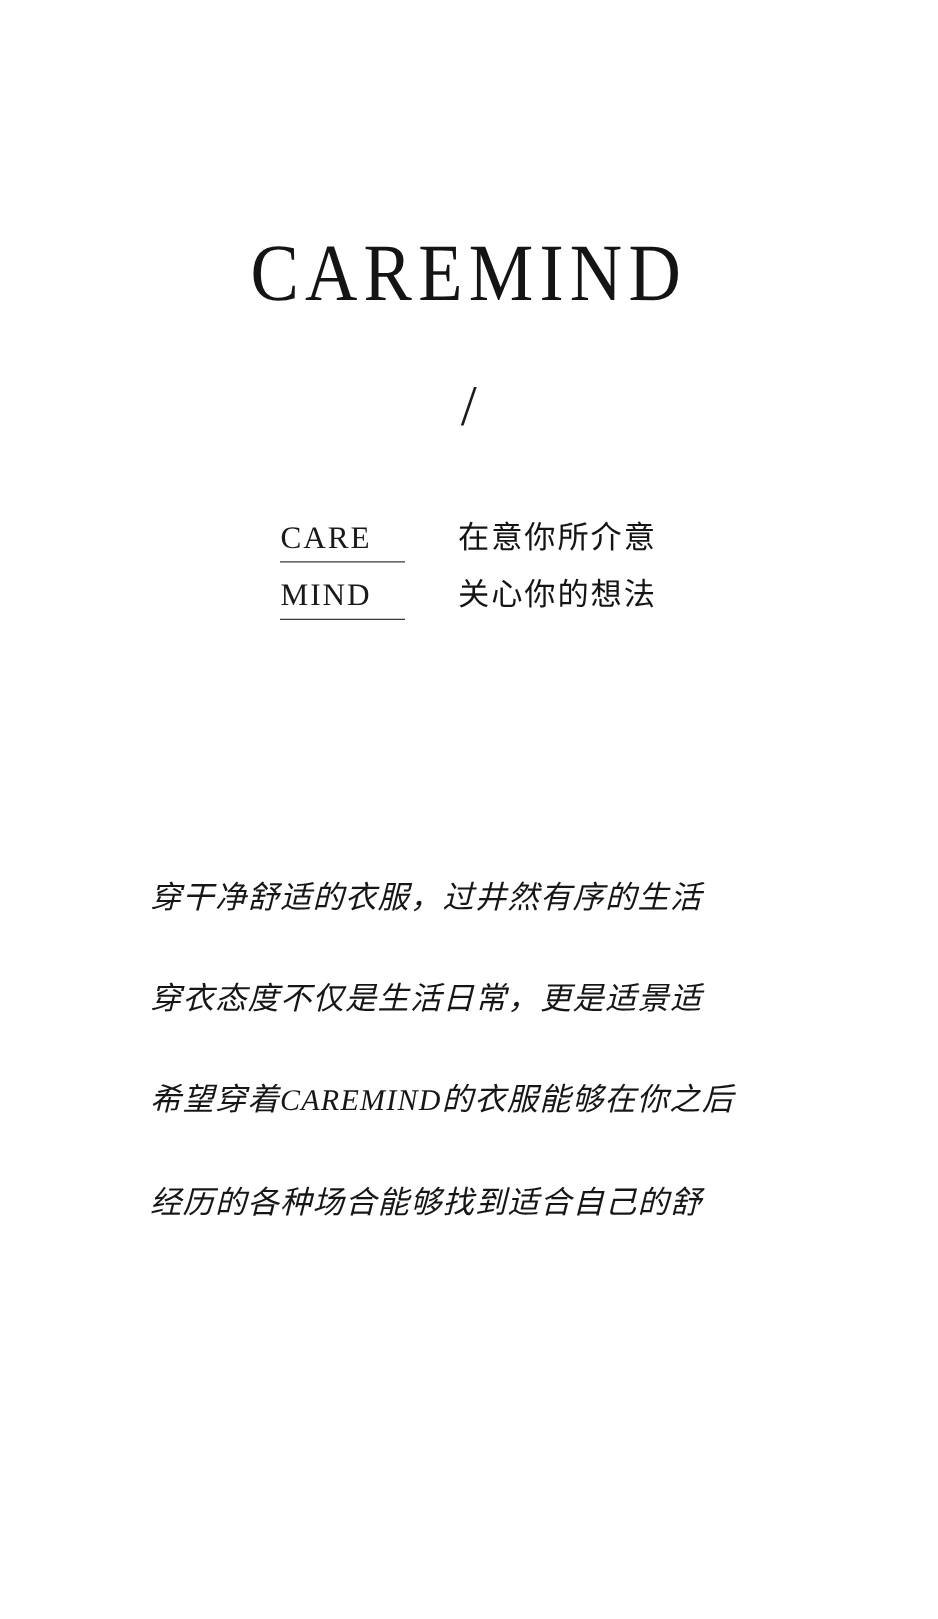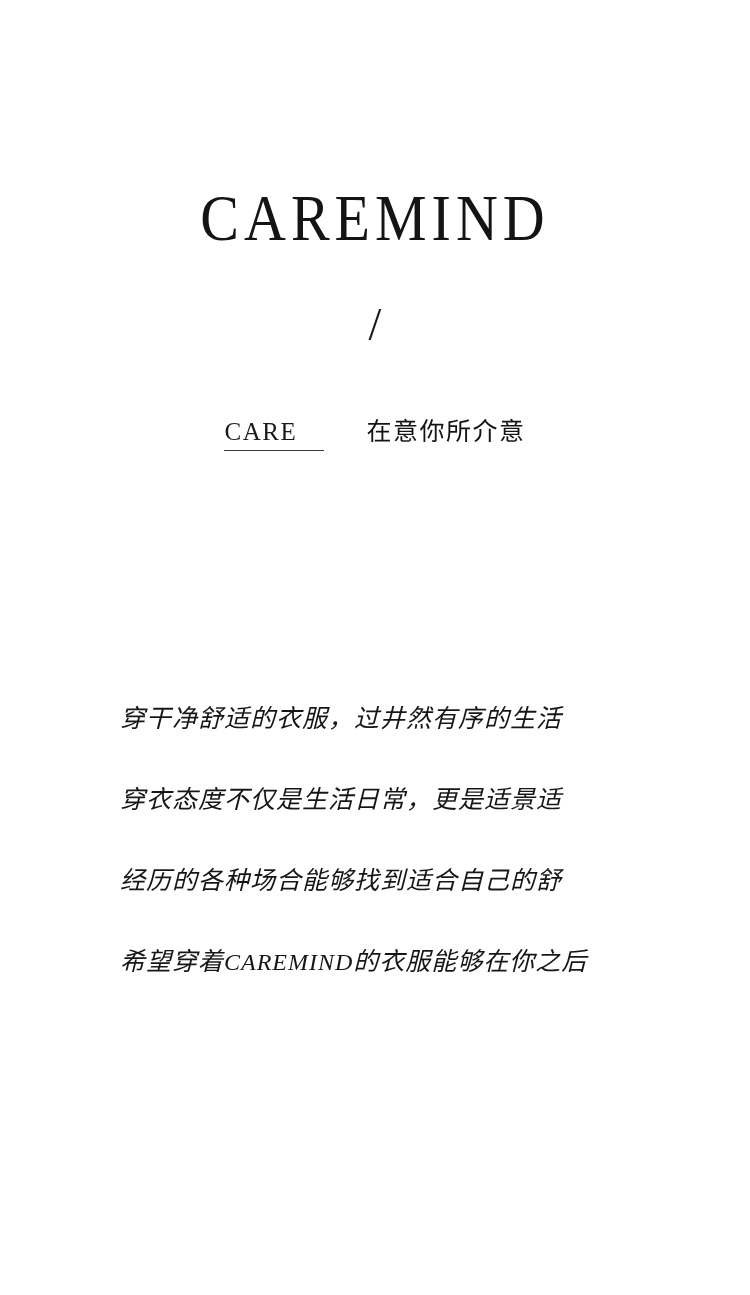--- a/index.html
+++ b/index.html
@@ -94,7 +94,7 @@
   }
   .tag-cn {
     margin-left: 42px;
-    font-family: Liberation Sans, sans-serif;
+    font-family: Liberation Serif, serif;
     font-size: 25px;
     line-height: 34px;
     letter-spacing: 1.5px;

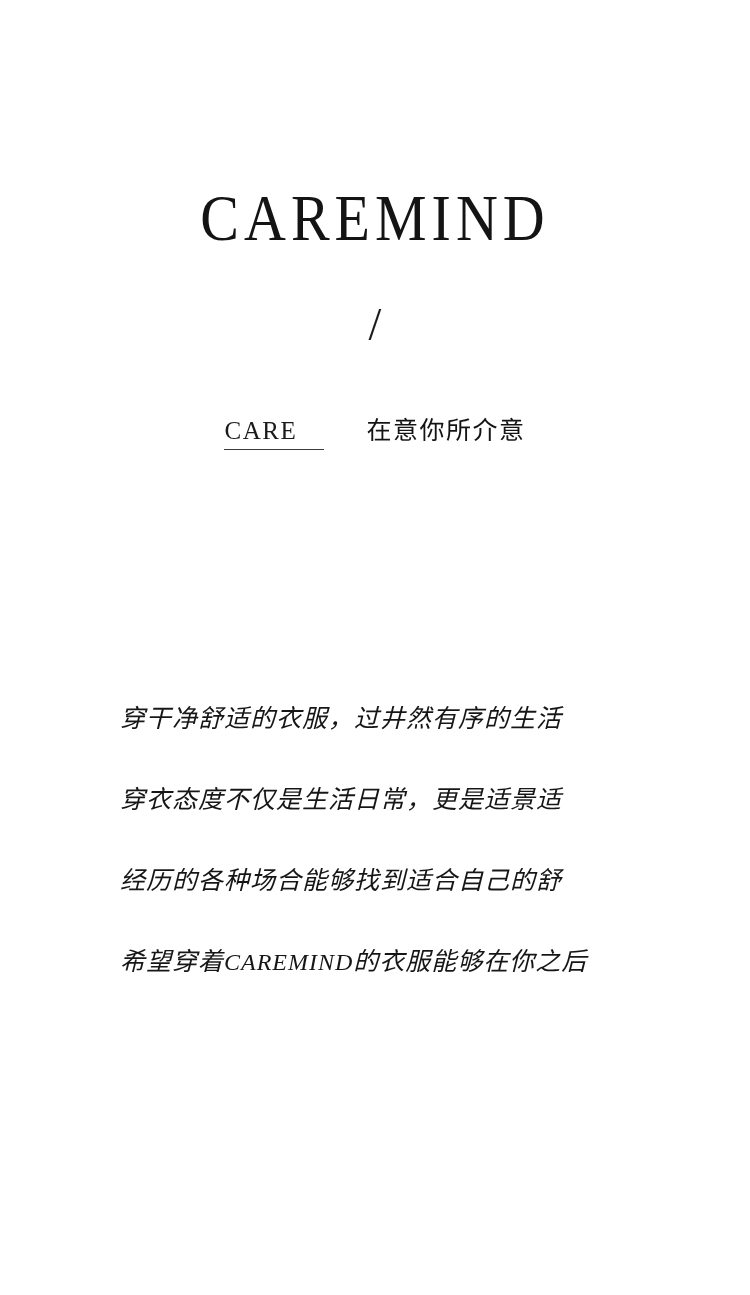--- a/index.html
+++ b/index.html
@@ -143,6 +143,10 @@
         <span class="tag-en">CARE</span>
         <span class="tag-cn">在意你所介意</span>
       </div>
+      <div class="tag-row">
+        <span class="tag-en">MIND</span>
+        <span class="tag-cn">关心你的想法</span>
+      </div>
     </div>
   </div>
 

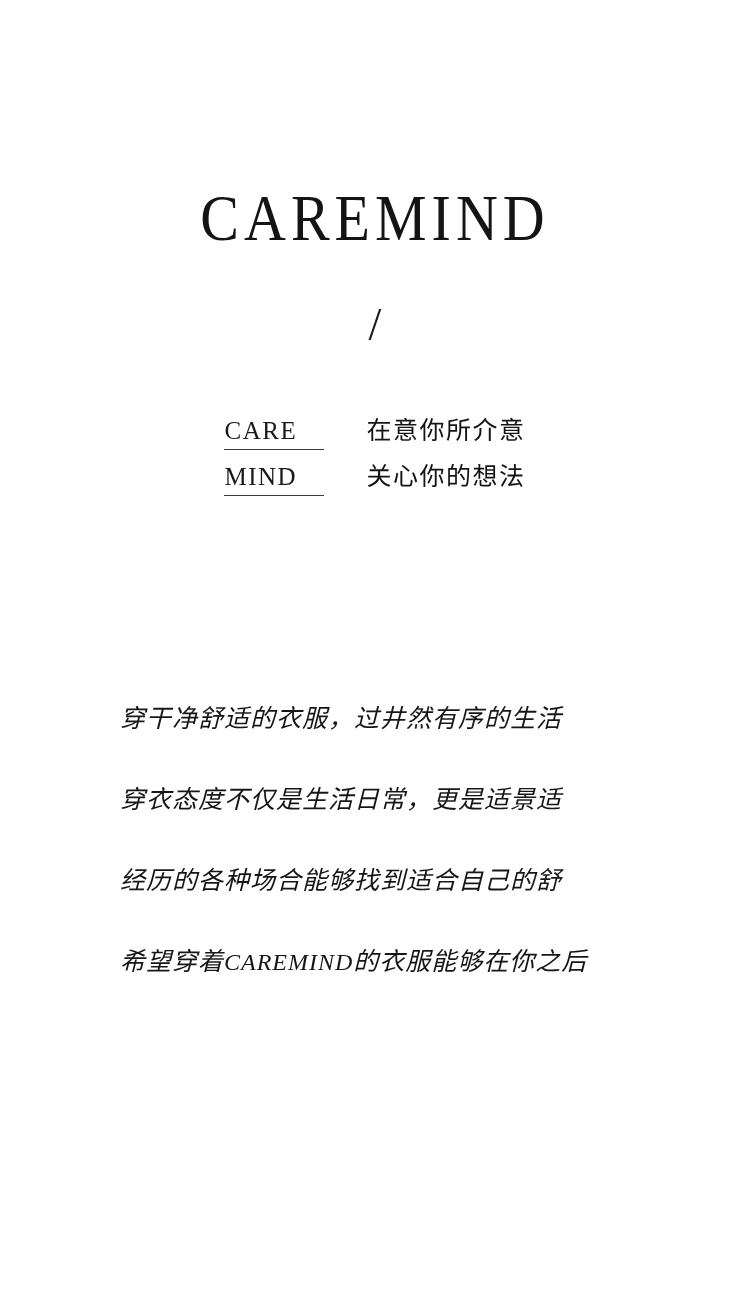--- a/index.html
+++ b/index.html
@@ -153,8 +153,8 @@
   <div class="body-copy">
     <div class="body-line">穿干净舒适的衣服，过井然有序的生活</div>
     <div class="body-line">穿衣态度不仅是生活日常，更是适景适</div>
+    <div class="body-line"><span>希望穿着</span><span class="inline-brand">CAREMIND</span><span>的衣服能够在你之后</span></div>
     <div class="body-line">经历的各种场合能够找到适合自己的舒</div>
-    <div class="body-line"><span>希望穿着</span><span class="inline-brand">CAREMIND</span><span>的衣服能够在你之后</span></div>
   </div>
 
 </div>

